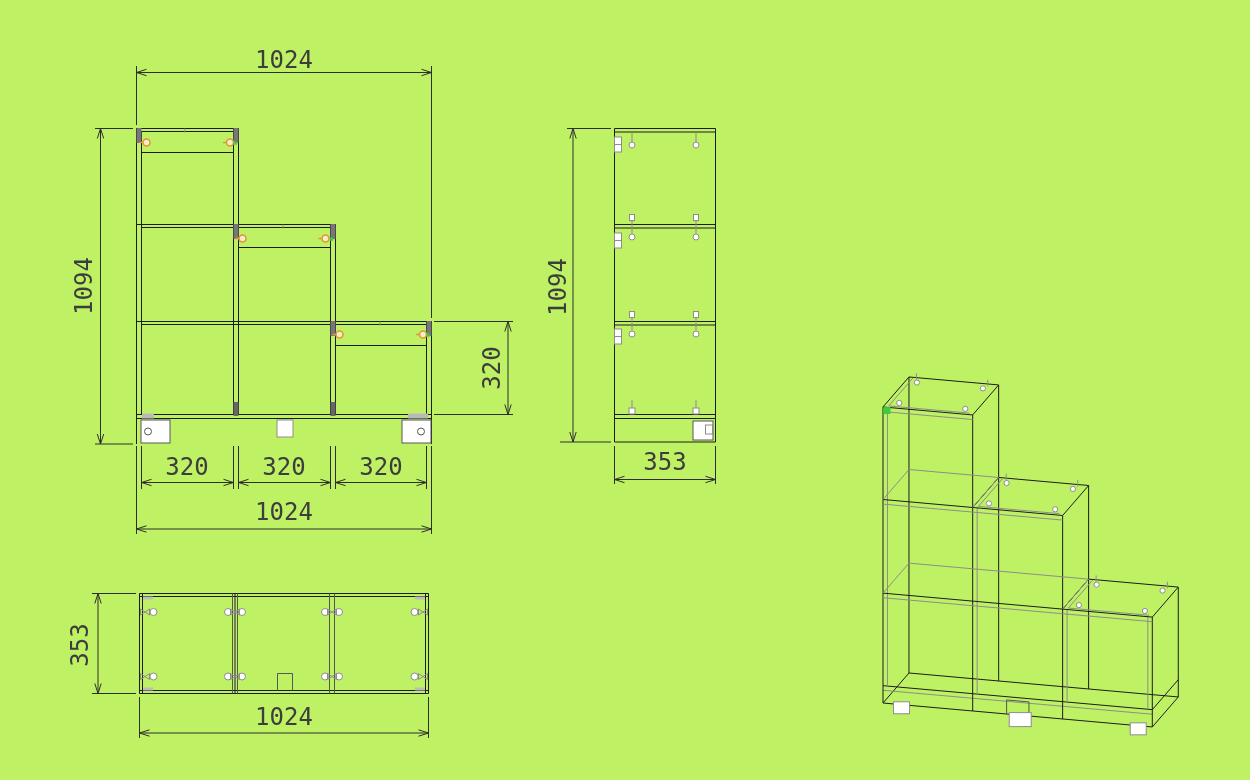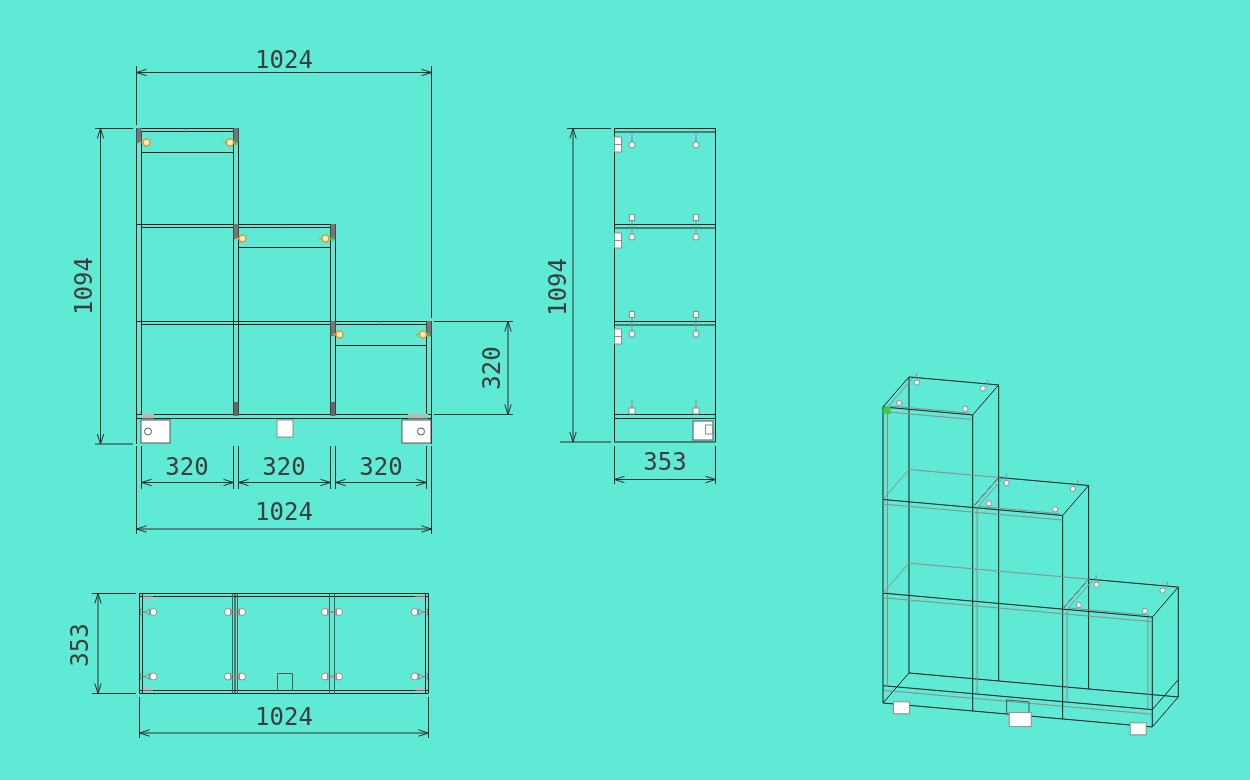--- a/index.html
+++ b/index.html
@@ -3,7 +3,7 @@
 <meta charset="utf-8">
 <style>
   html,body{margin:0;padding:0;background:#ffffff;}
-  #canvas{position:relative;width:1250px;height:780px;background:#5eead4;overflow:hidden;
+  #canvas{position:relative;width:1250px;height:780px;background:#bef264;overflow:hidden;
           font-family:"DejaVu Sans Mono", monospace;}
   svg{position:absolute;left:0;top:0;}
   text{font-family:"DejaVu Sans Mono", monospace;font-size:24px;fill:#3d3d3d;letter-spacing:0px;}

